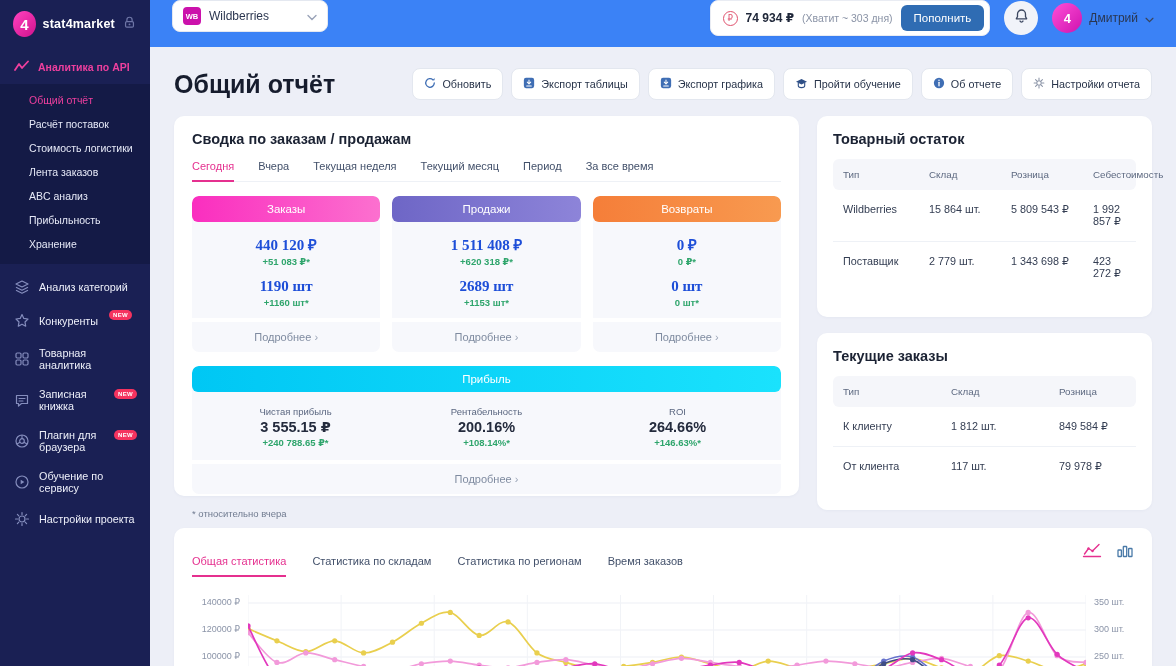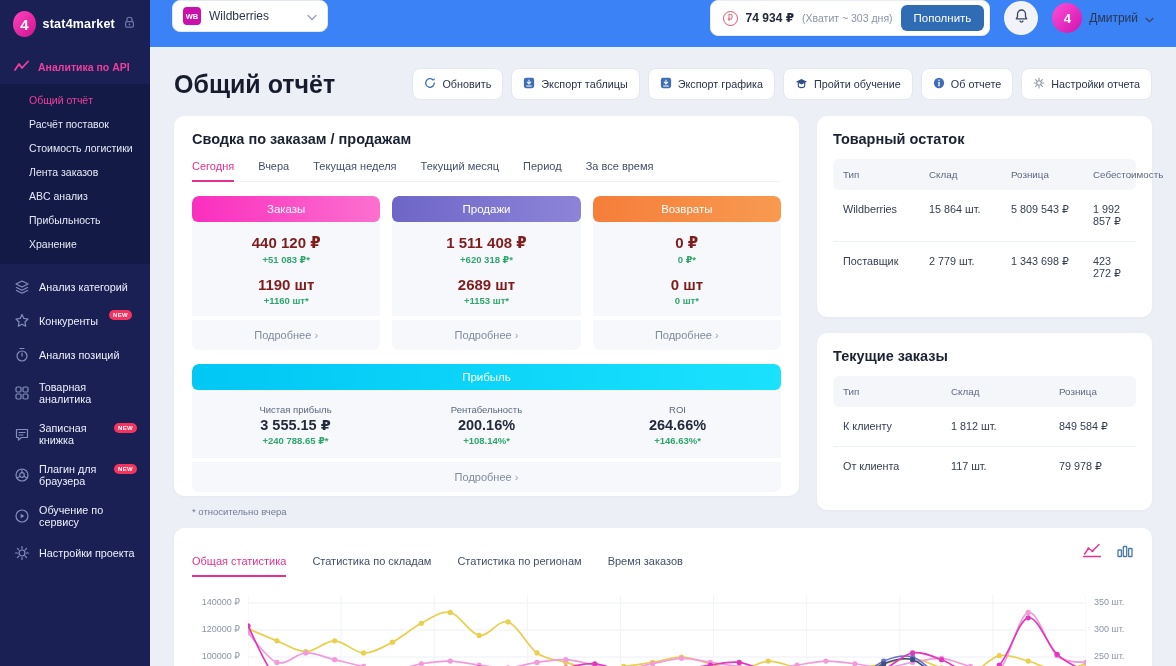--- a/index.html
+++ b/index.html
@@ -61,7 +61,7 @@
   .head-sales { background:linear-gradient(90deg,#6e66c6,#8d84d9); }
   .head-returns { background:linear-gradient(90deg,#f57e39,#f89a50); }
   .scard-body { padding:12px 8px 10px; text-align:center; }
-  .v-main { font-size:15px; font-weight:bold; color:#7f1d1d; }
+  .v-main { font-size:15px; font-weight:bold; color:#1d4ed8;font-family:Liberation Serif, serif; }
   .v-delta { font-size:9.5px; color:#2fa56c; margin-top:2px; font-weight:bold; }
   .v-gap { height:11px; }
   .scard-foot { border-top:4px solid #fff; padding:9px 0; text-align:center; font-size:11px; color:#7f8ba0; cursor:pointer; }

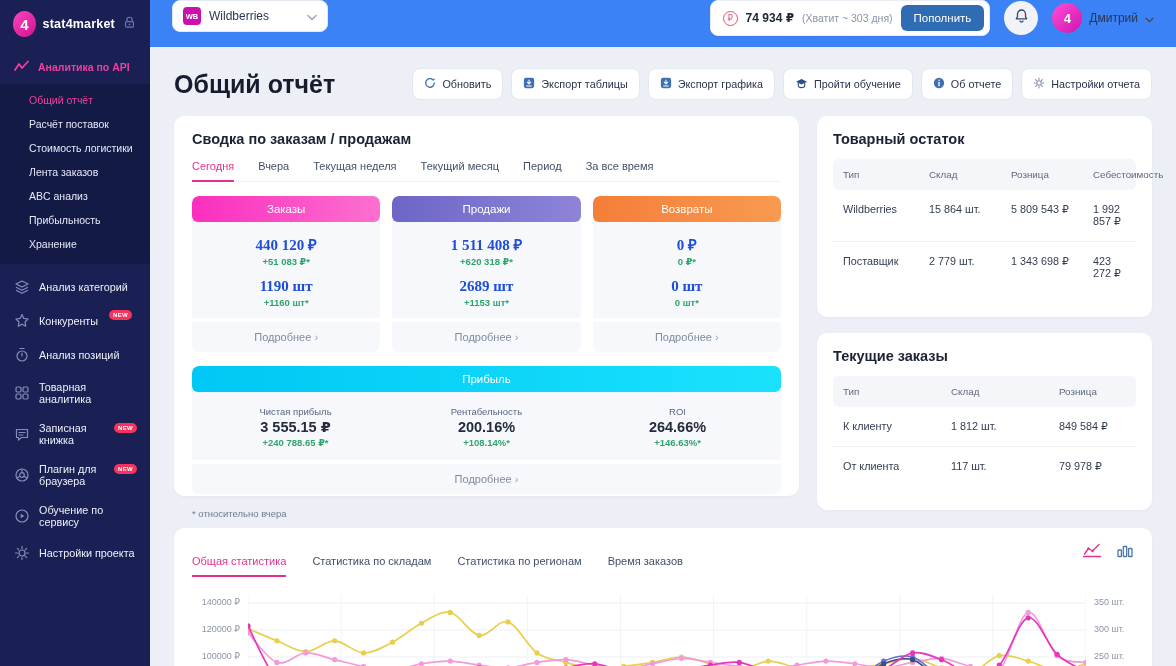--- a/index.html
+++ b/index.html
@@ -154,15 +154,6 @@
           </span>
         <span>Конкуренты</span>
         <span class="new-badge">NEW</span>
-      </div>
-      <div class="nav-item">
-        <span class="ico">
-            <svg width="16" height="16" viewBox="0 0 16 16">
-              <circle cx="8" cy="9" r="5" fill="none" stroke="#858dbd" stroke-width="1.2"></circle>
-              <path d="M8 9V6M6 1.5h4" fill="none" stroke="#858dbd" stroke-width="1.2" stroke-linecap="round"></path>
-            </svg>
-          </span>
-        <span>Анализ позиций</span>
       </div>
       <div class="nav-item">
         <span class="ico">

